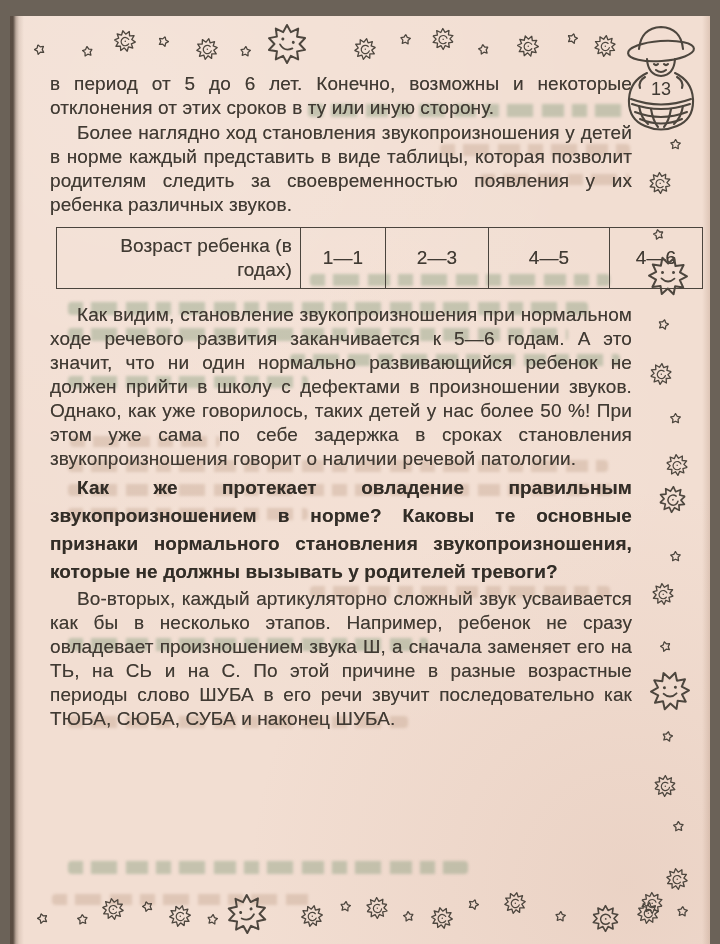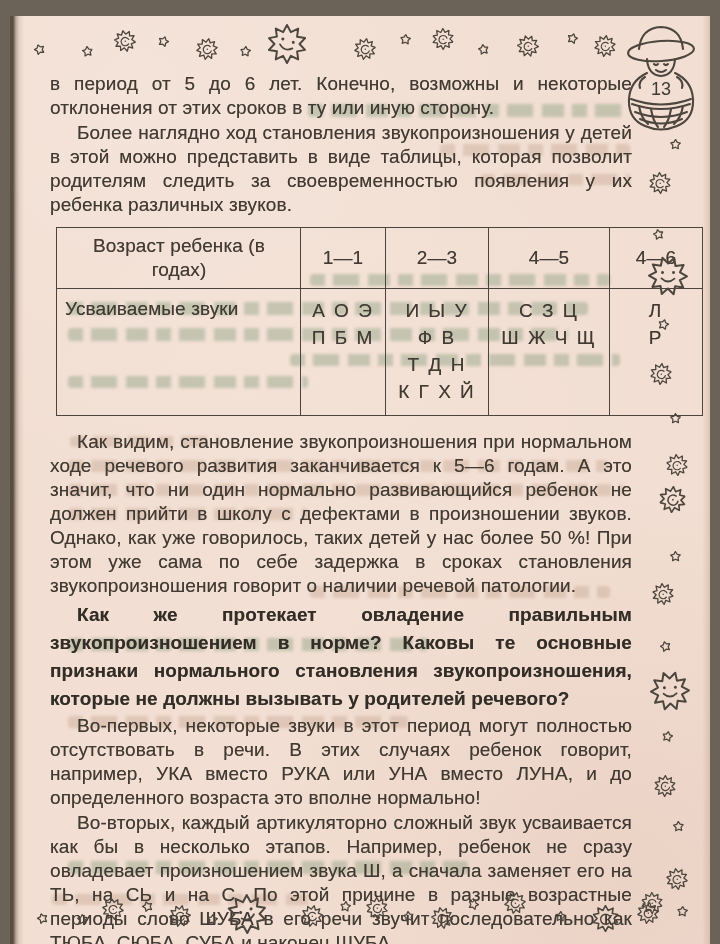--- a/index.html
+++ b/index.html
@@ -136,7 +136,7 @@
 
   <div class="content">
     <p>в период от 5 до 6 лет. Конечно, возможны и некоторые отклонения от этих сроков в ту или иную сторону.</p>
-    <p class="indent">Более наглядно ход становления звукопроизношения у детей в этой можно представить в виде таблицы, которая позволит родителям следить за своевременностью появления у их ребенка различных звуков.</p>
+    <p class="indent">Более наглядно ход становления звукопроизношения у детей в норме каждый представить в виде таблицы, которая позволит родителям следить за своевременностью появления у их ребенка различных звуков.</p>
 
     <table class="stable">
       <tbody>

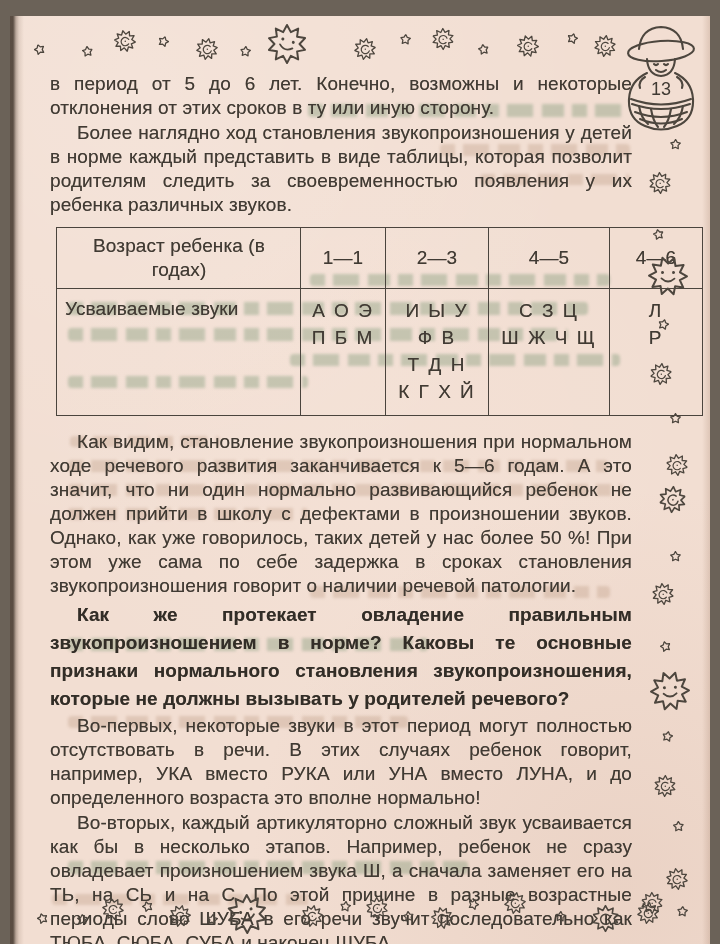--- a/index.html
+++ b/index.html
@@ -63,7 +63,7 @@
   td.c3{width:104px;}
   td.c4{width:76px;}
   tr.hdr td{height:30px;vertical-align:middle;text-align:center;}
-  tr.hdr td.c0{text-align:center;padding-left:9px;}
+  tr.hdr td.c0{text-align:right;padding-left:9px;}
   tr.snd td{height:112px;vertical-align:top;padding-top:8px;}
   tr.snd td.c0{vertical-align:top;}
   td.sounds{

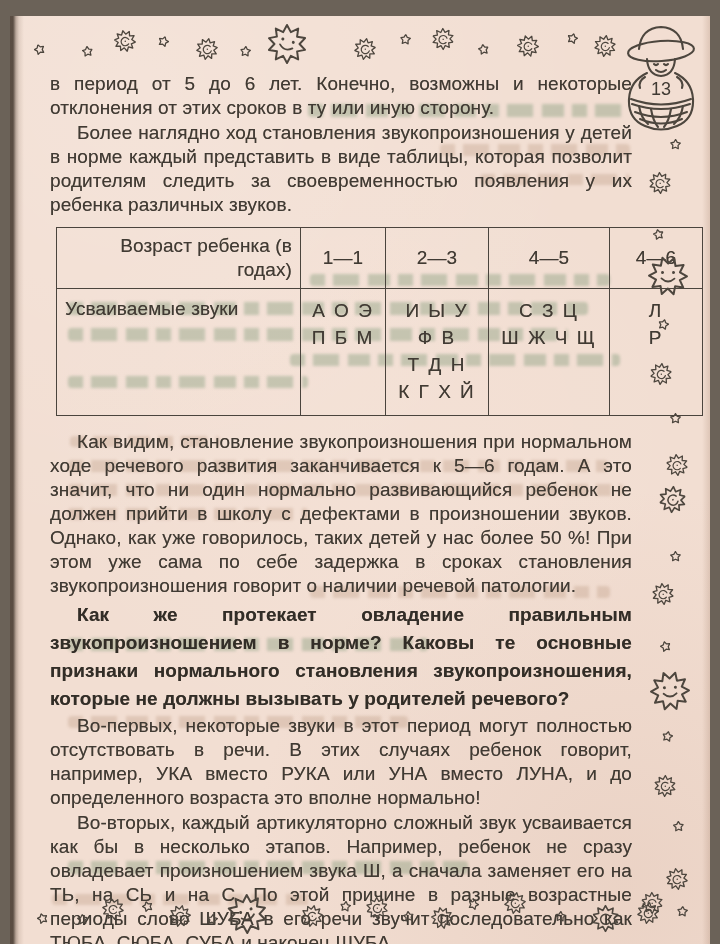--- a/index.html
+++ b/index.html
@@ -146,19 +146,6 @@
         <td class="c2">2—3</td>
         <td class="c3">4—5</td>
         <td class="c4">4—6</td>
-      </tr>
-      <tr class="snd">
-        <td class="c0">Усваиваемые звуки</td>
-        <td class="c1 sounds">А О Э
-П Б М</td>
-        <td class="c2 sounds">И Ы У
-Ф В
-Т Д Н
-К Г Х Й</td>
-        <td class="c3 sounds">С З Ц
-Ш Ж Ч Щ</td>
-        <td class="c4 sounds">Л
-Р</td>
       </tr>
     </tbody>
       </table>

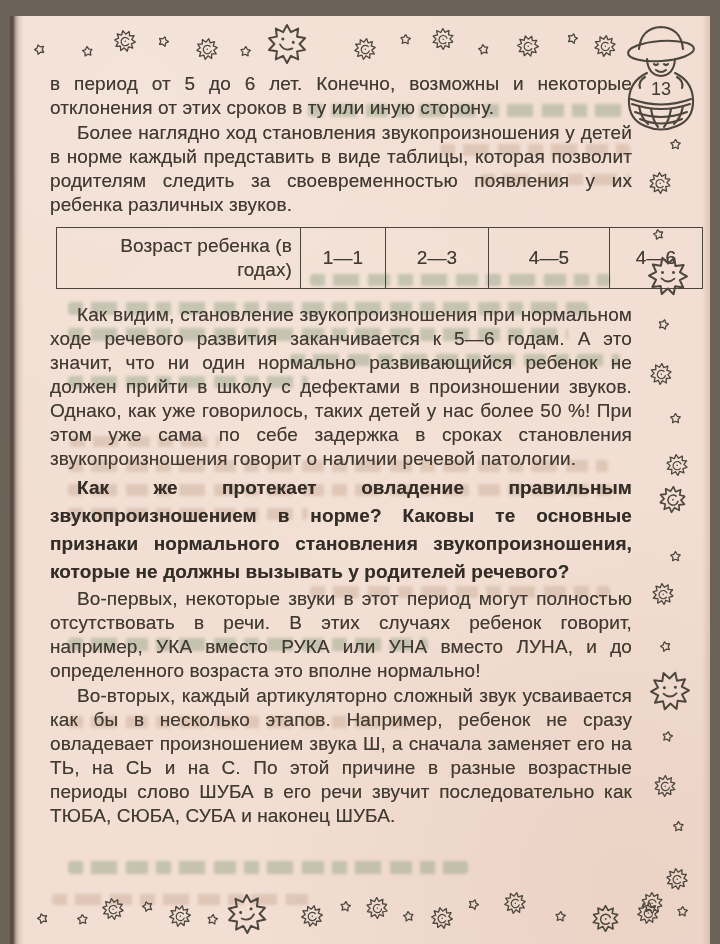--- a/index.html
+++ b/index.html
@@ -151,7 +151,7 @@
       </table>
 
     <p class="indent">Как видим, становление звукопроизношения при нормальном ходе речевого развития заканчивается к 5—6 годам. А это значит, что ни один нормально развивающийся ребенок не должен прийти в школу с дефектами в произношении звуков. Однако, как уже говорилось, таких детей у нас более 50 %! При этом уже сама по себе задержка в сроках становления звукопроизношения говорит о наличии речевой патологии.</p>
-    <p class="indent bold-q">Как же протекает овладение правильным звукопроизношением в норме? Каковы те основные признаки нормального становления звукопроизношения, которые не должны вызывать у родителей речевого?</p>
+    <p class="indent bold-q">Как же протекает овладение правильным звукопроизношением в норме? Каковы те основные признаки нормального становления звукопроизношения, которые не должны вызывать у родителей тревоги?</p>
     <p class="indent">Во-первых, некоторые звуки в этот период могут полностью отсутствовать в речи. В этих случаях ребенок говорит, например, УКА вместо РУКА или УНА вместо ЛУНА, и до определенного возраста это вполне нормально!</p>
     <p class="indent">Во-вторых, каждый артикуляторно сложный звук усваивается как бы в несколько этапов. Например, ребенок не сразу овладевает произношением звука Ш, а сначала заменяет его на ТЬ, на СЬ и на С. По этой причине в разные возрастные периоды слово ШУБА в его речи звучит последовательно как ТЮБА, СЮБА, СУБА и наконец ШУБА.</p>
   </div>

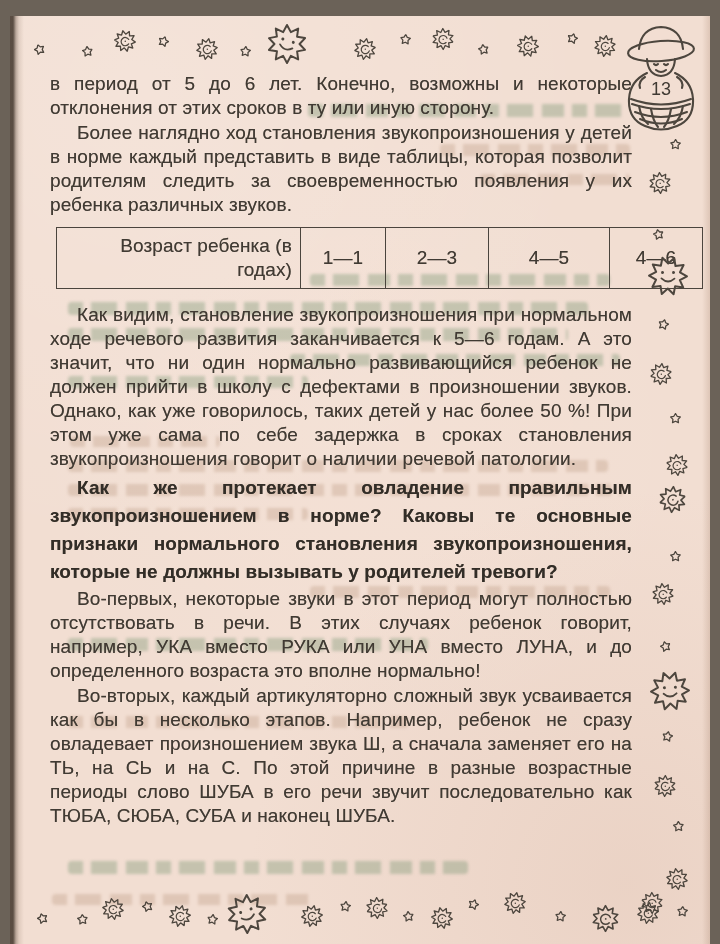--- a/index.html
+++ b/index.html
@@ -152,7 +152,6 @@
 
     <p class="indent">Как видим, становление звукопроизношения при нормальном ходе речевого развития заканчивается к 5—6 годам. А это значит, что ни один нормально развивающийся ребенок не должен прийти в школу с дефектами в произношении звуков. Однако, как уже говорилось, таких детей у нас более 50 %! При этом уже сама по себе задержка в сроках становления звукопроизношения говорит о наличии речевой патологии.</p>
     <p class="indent bold-q">Как же протекает овладение правильным звукопроизношением в норме? Каковы те основные признаки нормального становления звукопроизношения, которые не должны вызывать у родителей тревоги?</p>
-    <p class="indent">Во-первых, некоторые звуки в этот период могут полностью отсутствовать в речи. В этих случаях ребенок говорит, например, УКА вместо РУКА или УНА вместо ЛУНА, и до определенного возраста это вполне нормально!</p>
     <p class="indent">Во-вторых, каждый артикуляторно сложный звук усваивается как бы в несколько этапов. Например, ребенок не сразу овладевает произношением звука Ш, а сначала заменяет его на ТЬ, на СЬ и на С. По этой причине в разные возрастные периоды слово ШУБА в его речи звучит последовательно как ТЮБА, СЮБА, СУБА и наконец ШУБА.</p>
   </div>
 

